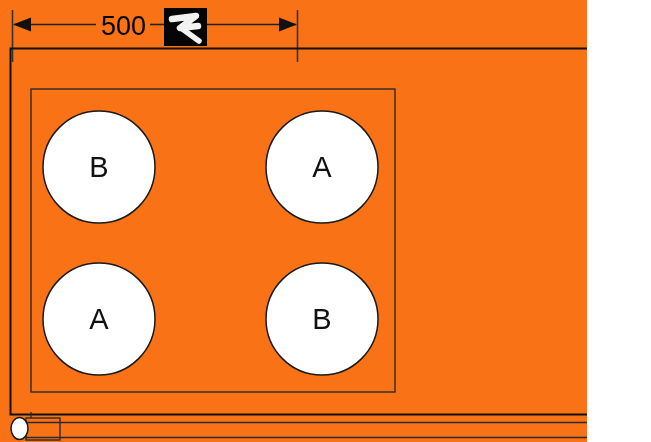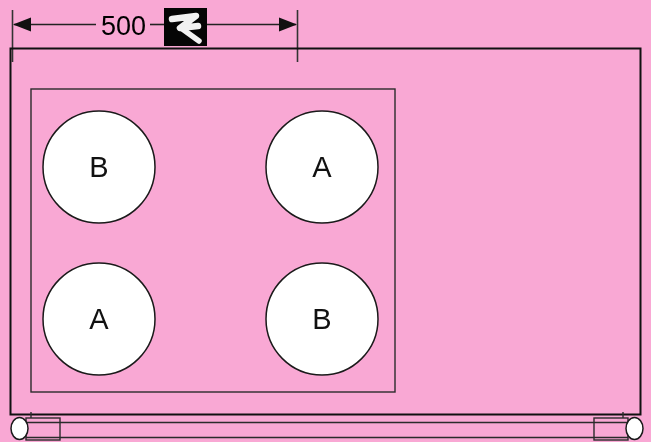--- a/index.html
+++ b/index.html
@@ -9,9 +9,9 @@
   }
   #stage {
     position: relative;
-    width: 651px;
+    width: 587px;
     height: 442px;
-    background: #f9a8d4;
+    background: #f97316;
     font-family: "Liberation Sans", sans-serif;
     overflow: hidden;
   }

